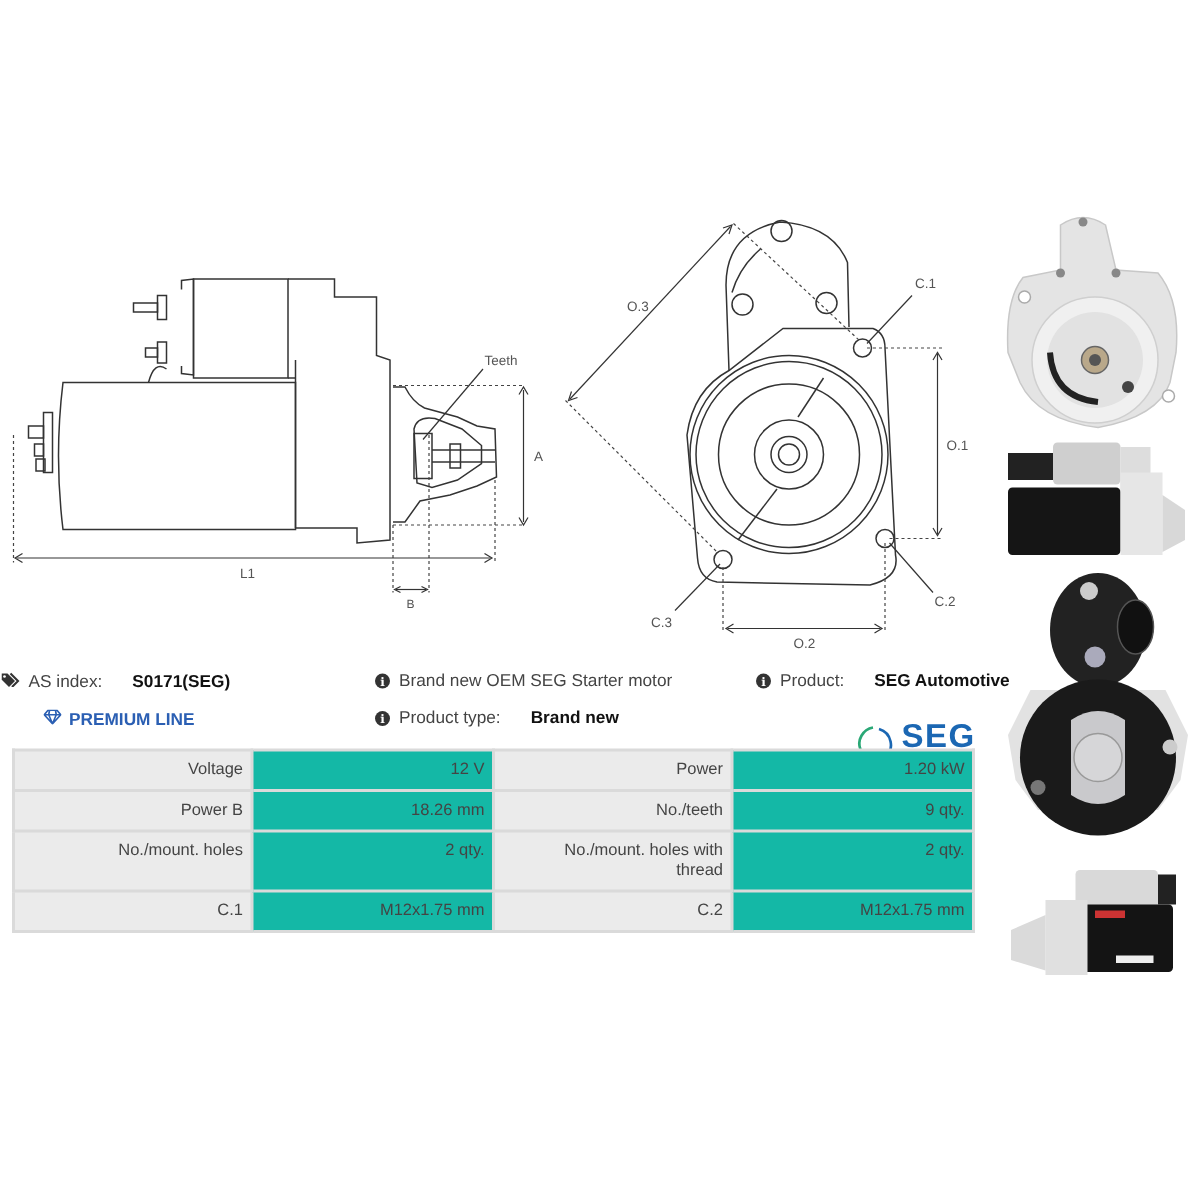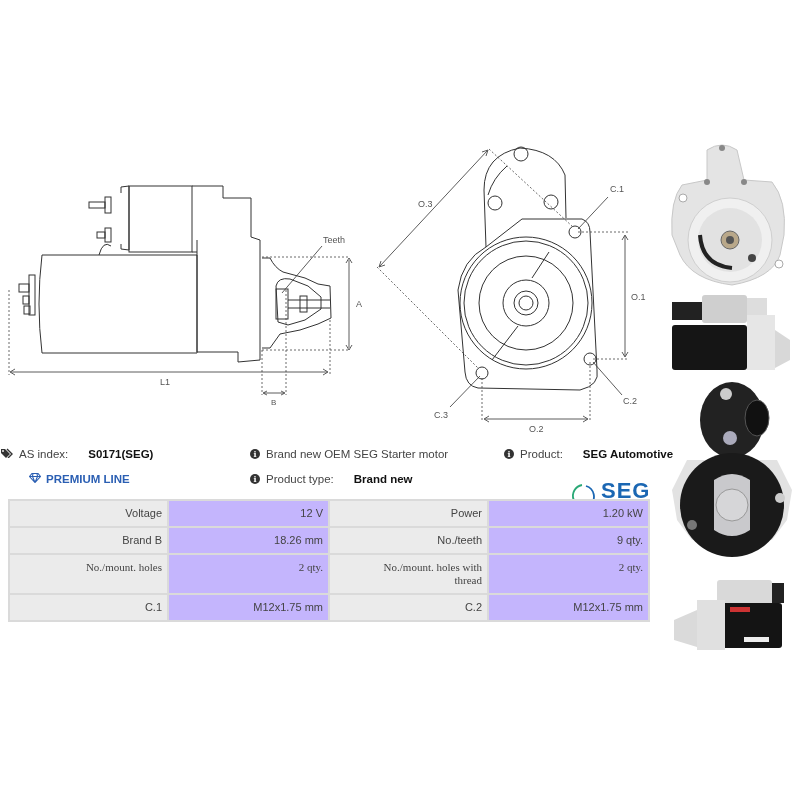--- a/index.html
+++ b/index.html
@@ -27,7 +27,7 @@
   table.specs { position: absolute; left: 8px; top: 499px; width: 642px; border-collapse: collapse; font-size: 11px; color: #444; }
   table.specs td { border: 2px solid #dadada; padding: 6px 5px 6px 5px; text-align: right; vertical-align: top; line-height: 13px; }
   table.specs td.k { background: #ebebeb; width: 159px; }
-  table.specs td.v { background: #c4b5fd; width: 161px; }
+  table.specs td.v { background: #14b8a6; width: 161px; }
   table.specs tr.tall td { height: 37px; font-family: Liberation Serif, serif; }
   table.specs tr td { height: 24px; }
 </style>

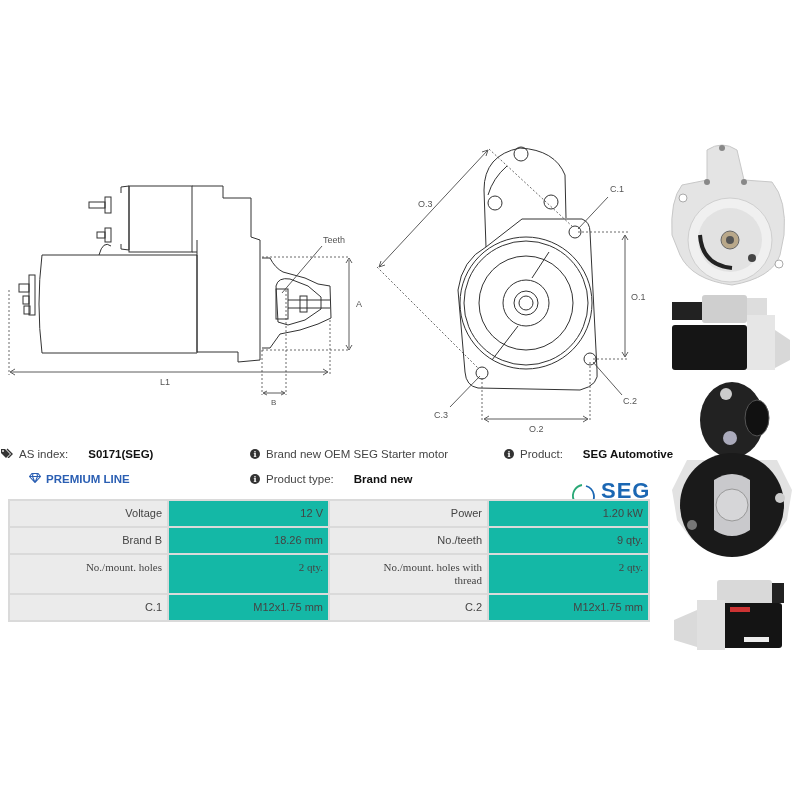--- a/index.html
+++ b/index.html
@@ -234,7 +234,7 @@
       <td class="v">1.20 kW</td>
     </tr>
     <tr>
-      <td class="k">Brand B</td>
+      <td class="k">Power B</td>
       <td class="v">18.26 mm</td>
       <td class="k">No./teeth</td>
       <td class="v">9 qty.</td>

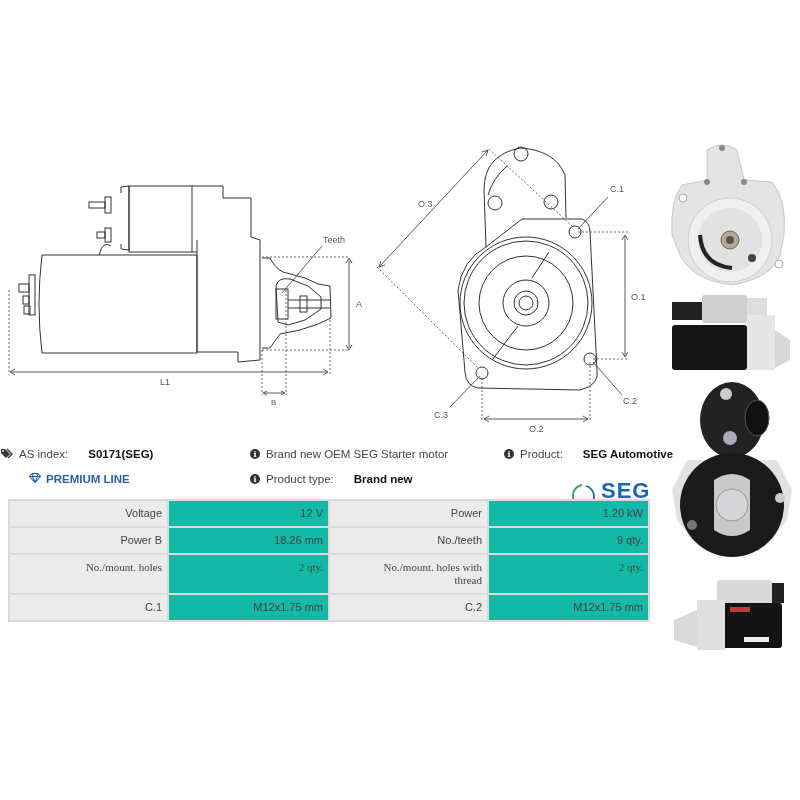--- a/index.html
+++ b/index.html
@@ -28,7 +28,7 @@
   table.specs td { border: 2px solid #dadada; padding: 6px 5px 6px 5px; text-align: right; vertical-align: top; line-height: 13px; }
   table.specs td.k { background: #ebebeb; width: 159px; }
   table.specs td.v { background: #14b8a6; width: 161px; }
-  table.specs tr.tall td { height: 37px; font-family: Liberation Serif, serif; }
+  table.specs tr.tall td { height: 37px; }
   table.specs tr td { height: 24px; }
 </style>
 </head>

